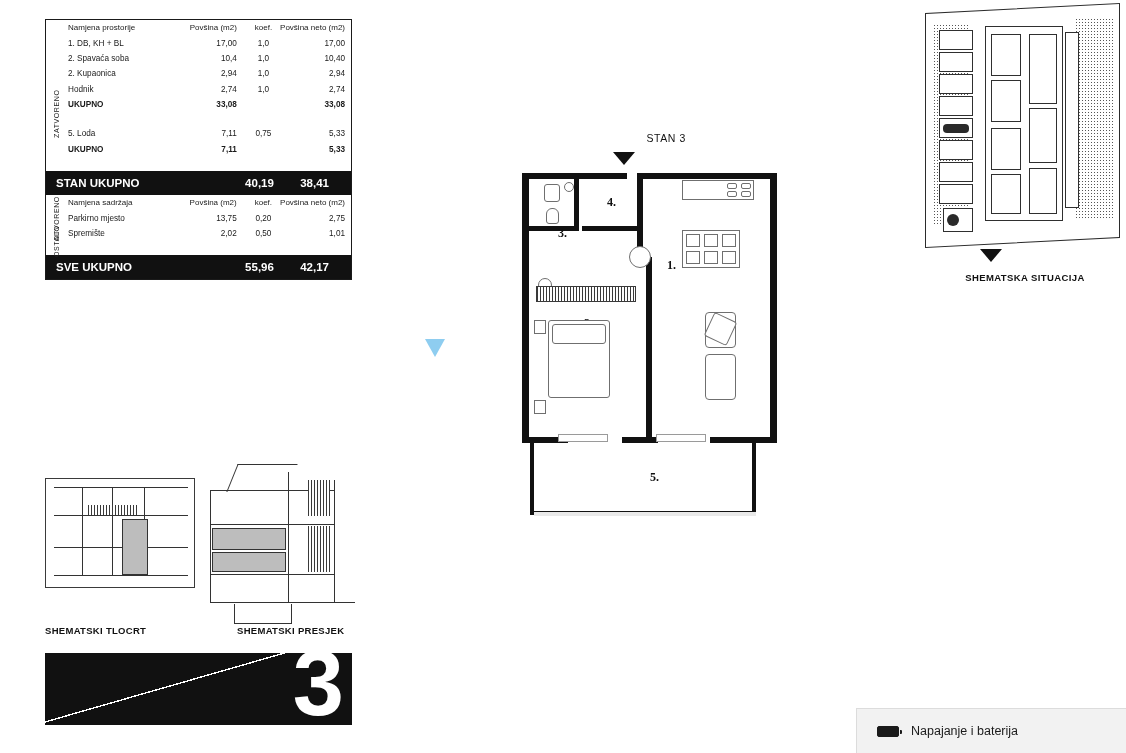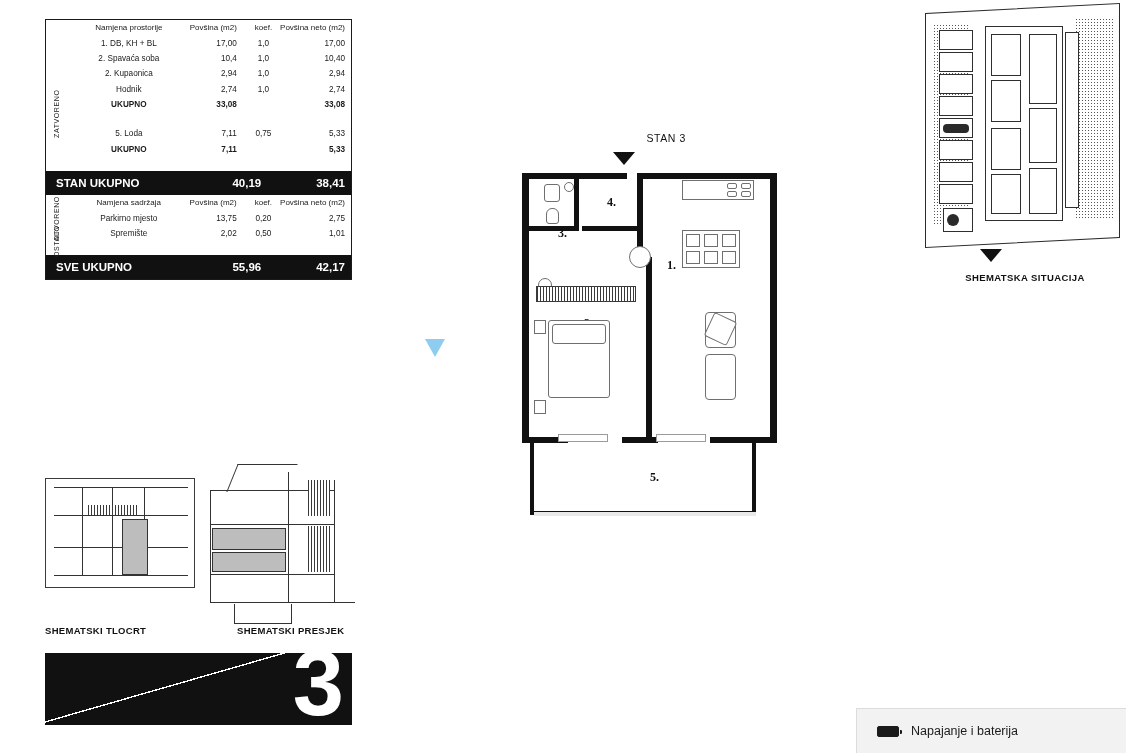--- a/index.html
+++ b/index.html
@@ -66,7 +66,7 @@
     vertical-align: middle;
     white-space: nowrap;
   }
-  .c-name { width: 48%; padding-left: 2px !important; text-align: center; }
+  .c-name { width: 48%; padding-left: 2px !important; }
   .c-pov  { width: 19%; text-align: right; padding-right: 10px !important; }
   .c-koef { width: 13%; text-align: center; }
   .c-net  { width: 20%; text-align: right; padding-right: 6px !important; }

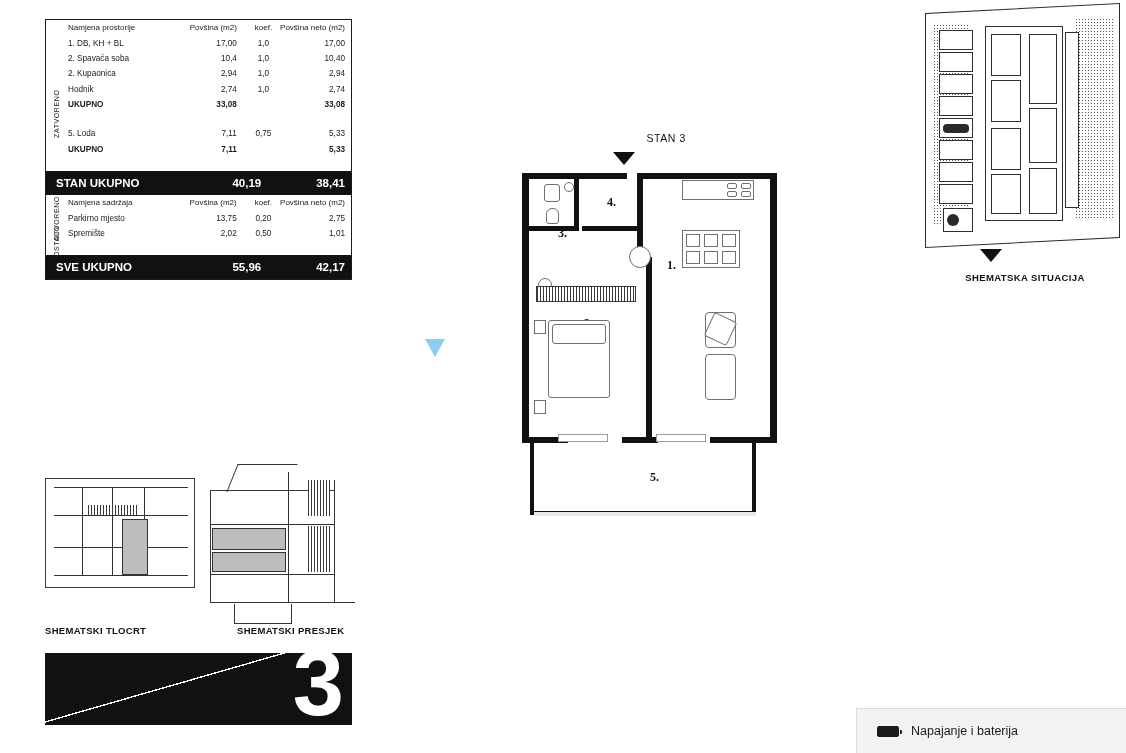--- a/index.html
+++ b/index.html
@@ -83,7 +83,7 @@
     height: 22px;
   }
   .band .b1 { padding-left: 10px; width: 57%; }
-  .band .b2 { width: 21%; text-align: center; padding-right: 10px; }
+  .band .b2 { width: 21%; text-align: right; padding-right: 10px; }
   .band .b3 { width: 22%; text-align: right; padding-right: 6px; }
   .band.total { height: 24px; font-size: 11.5px; }
 

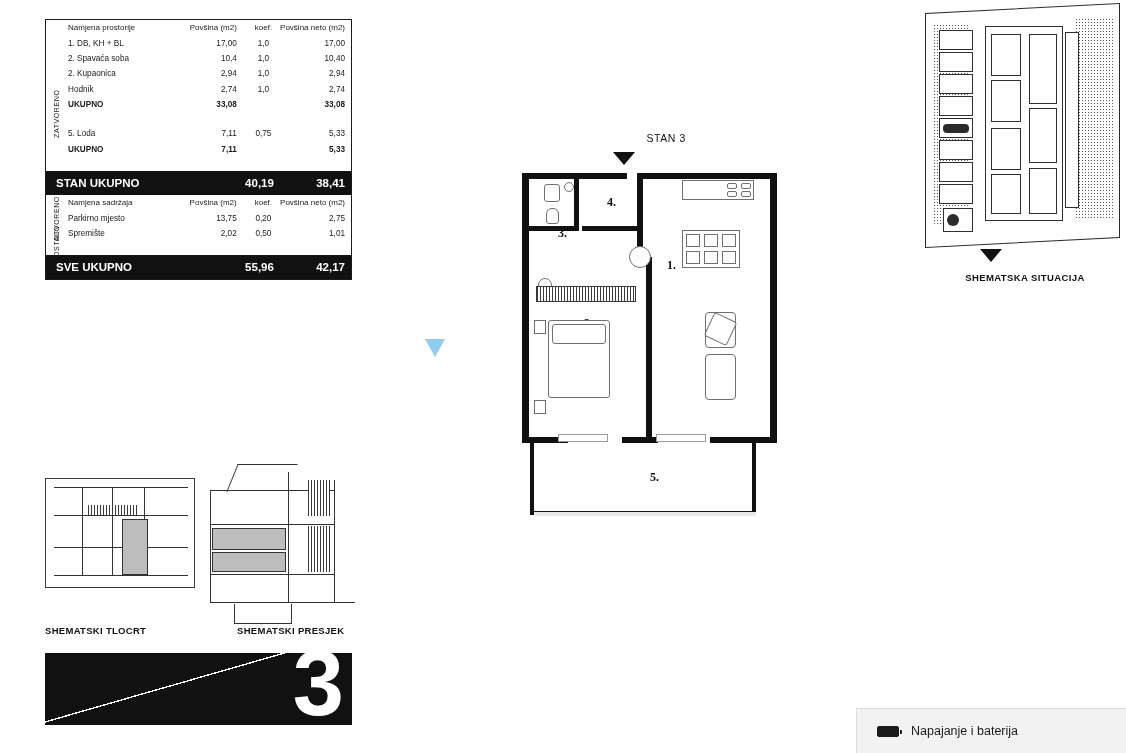--- a/index.html
+++ b/index.html
@@ -84,7 +84,7 @@
   }
   .band .b1 { padding-left: 10px; width: 57%; }
   .band .b2 { width: 21%; text-align: right; padding-right: 10px; }
-  .band .b3 { width: 22%; text-align: right; padding-right: 6px; }
+  .band .b3 { width: 22%; text-align: right; padding-right: 22px; }
   .band.total { height: 24px; font-size: 11.5px; }
 
   

